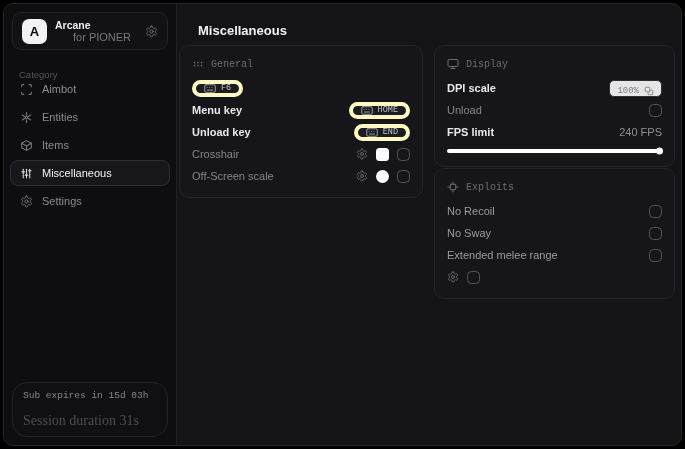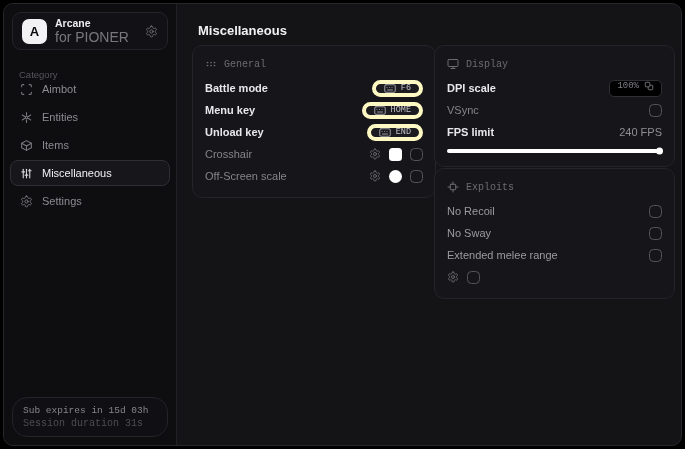--- a/index.html
+++ b/index.html
@@ -19,7 +19,7 @@
     font-weight:bold; font-size:13px; display:flex; align-items:center; justify-content:center; }
   .brand-text { flex:1; line-height:1.15; }
   .brand-title { color:#ededf0; font-size:10.5px; font-weight:700; }
-  .brand-sub { color:#77777e; font-size:14px; }
+  .brand-sub { color:#77777e; font-size:11px;margin-left:18px; }
   .icon { display:inline-flex; align-items:center; justify-content:center; }
   .icon svg { display:block; }
   .brand-gear { color:#6c6c73; }

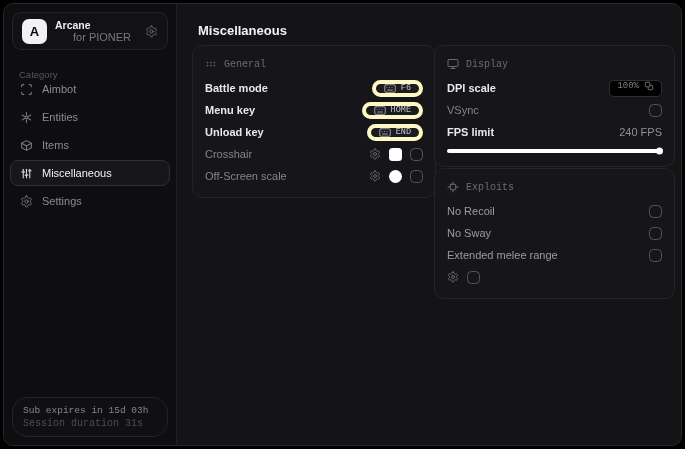--- a/index.html
+++ b/index.html
@@ -44,7 +44,7 @@
 
   .panel { position:absolute; background:#16161a; border:1px solid #242429; border-radius:10px;
     padding:8px 12px 10px; }
-  .panel-general { left:14px;  top:41px; width:244px; }
+  .panel-general { left:1px;  top:41px; width:244px; }
   .panel-display { left:256px; top:41px; width:241px; }
   .panel-exploits{ left:256px; top:164px; width:241px; }
 

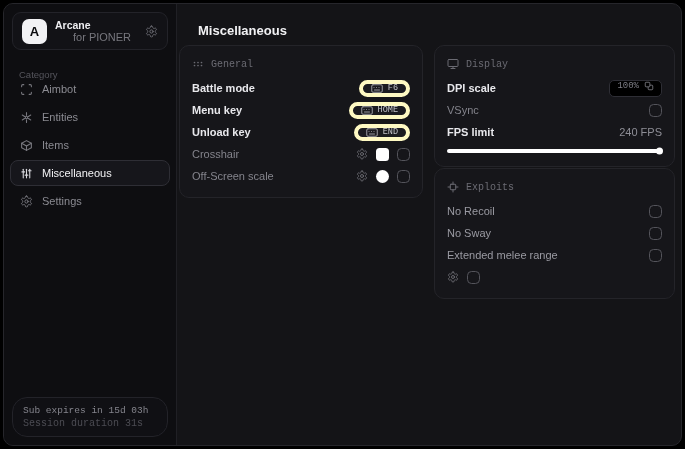--- a/index.html
+++ b/index.html
@@ -189,7 +189,6 @@
       </div>
 
       <div class="row">
-        <span class="lbl bright">Battle mode</span>
         <span class="keybind">
           <span class="icon">
                 <svg width="12" height="9" viewBox="0 0 24 18" fill="none" stroke="currentColor" stroke-width="2" stroke-linecap="round">

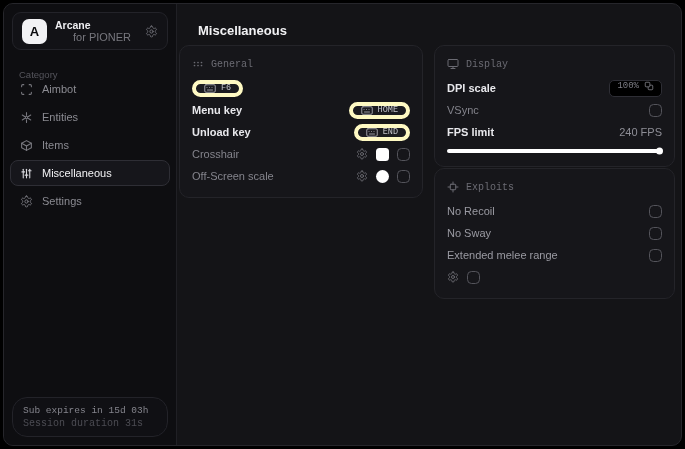--- a/index.html
+++ b/index.html
@@ -69,8 +69,8 @@
   .checkbox { width:13px; height:13px; border:1.5px solid #54545b; border-radius:4.5px;
     background:transparent; cursor:pointer; }
 
-  .dpi-btn { display:inline-flex; align-items:flex-start; gap:5px; height:17px; padding:0 7px;
-    border:1px solid #2e2e35; border-radius:5px; background:#000000; color:#7e7e86;
+  .dpi-btn { display:inline-flex; align-items:flex-end; gap:5px; height:17px; padding:0 7px;
+    border:1px solid #2e2e35; border-radius:5px; background:#e5e5e5; color:#7e7e86;
     font-family:"Liberation Mono", monospace; font-size:9px; cursor:pointer; }
   .value-text { color:#8e8e96; font-size:11px; }
 

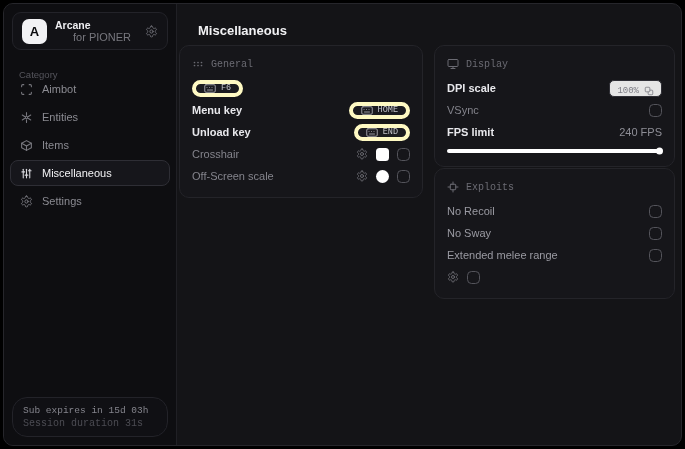--- a/index.html
+++ b/index.html
@@ -276,7 +276,7 @@
         </span>
       </div>
       <div class="row">
-        <span class="lbl dim">VSync</span>
+        <span class="lbl dim">Unload</span>
         <span class="checkbox"></span>
       </div>
       <div class="row">

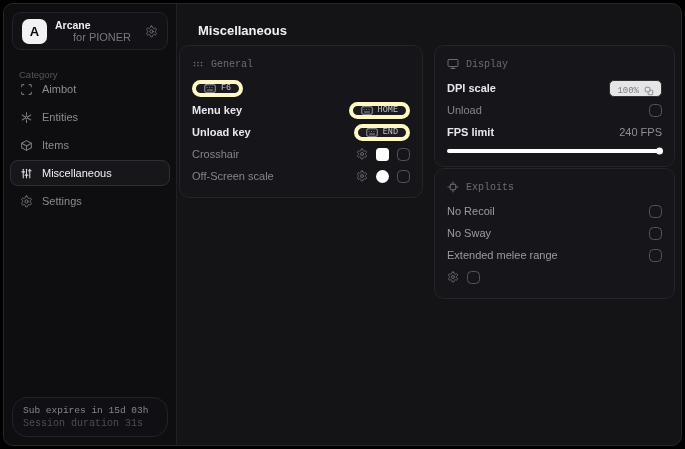--- a/index.html
+++ b/index.html
@@ -36,7 +36,7 @@
   .sub-card { position:absolute; left:8px; right:8px; bottom:8px; border:1px solid #232329;
     border-radius:15px; background:#101014; padding:7px 10px; }
   .sub-line1 { font-family:"Liberation Mono", monospace; font-size:9.5px; color:#85858d; }
-  .sub-line2 { font-family:Liberation Mono, monospace; font-size:10px; color:#4c4c53; margin-top:2px; }
+  .sub-line2 { font-family:Liberation Serif, serif; font-size:14px; color:#4c4c53; margin-top:12px; }
 
   
   .main { position:absolute; left:174px; right:0; top:0; bottom:0; }

